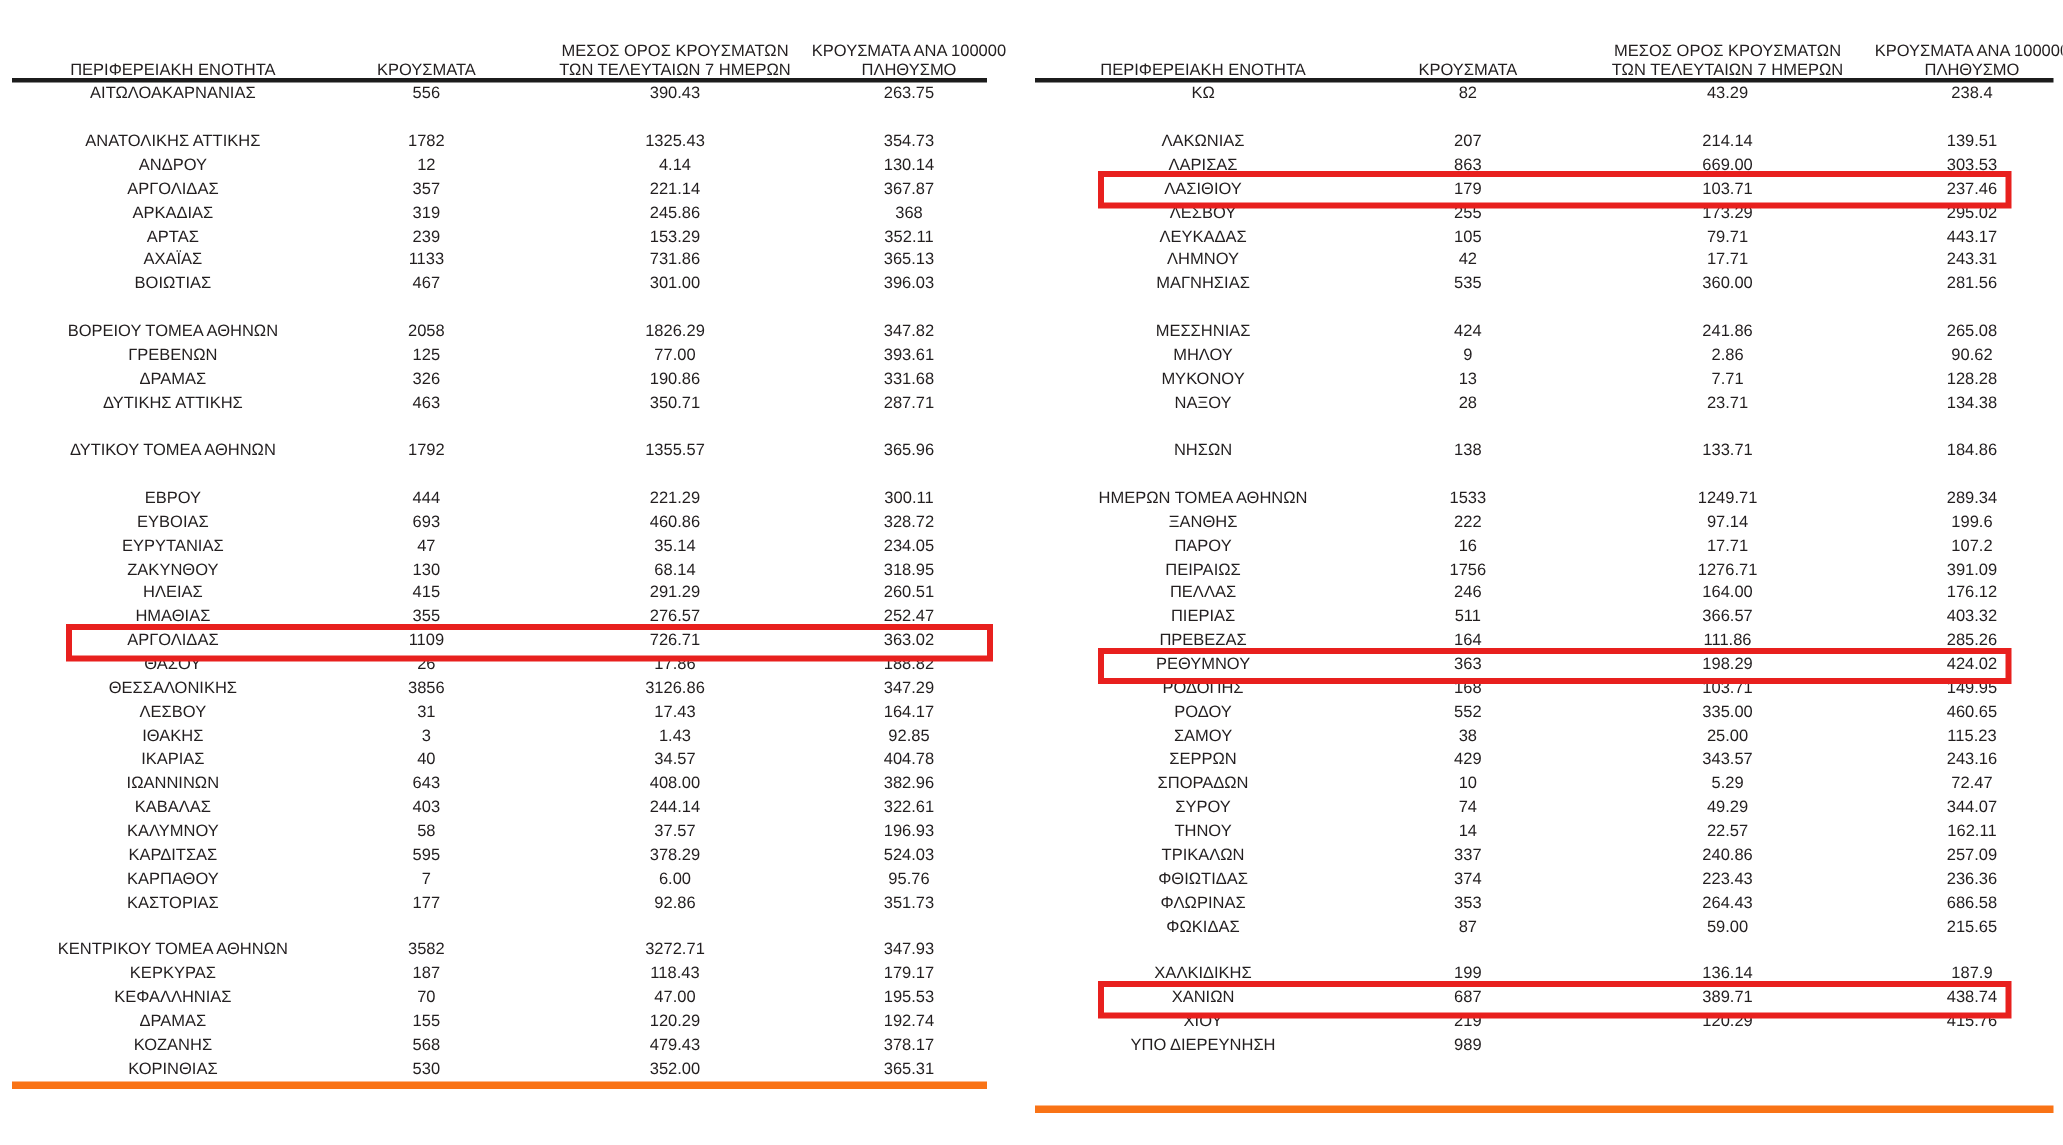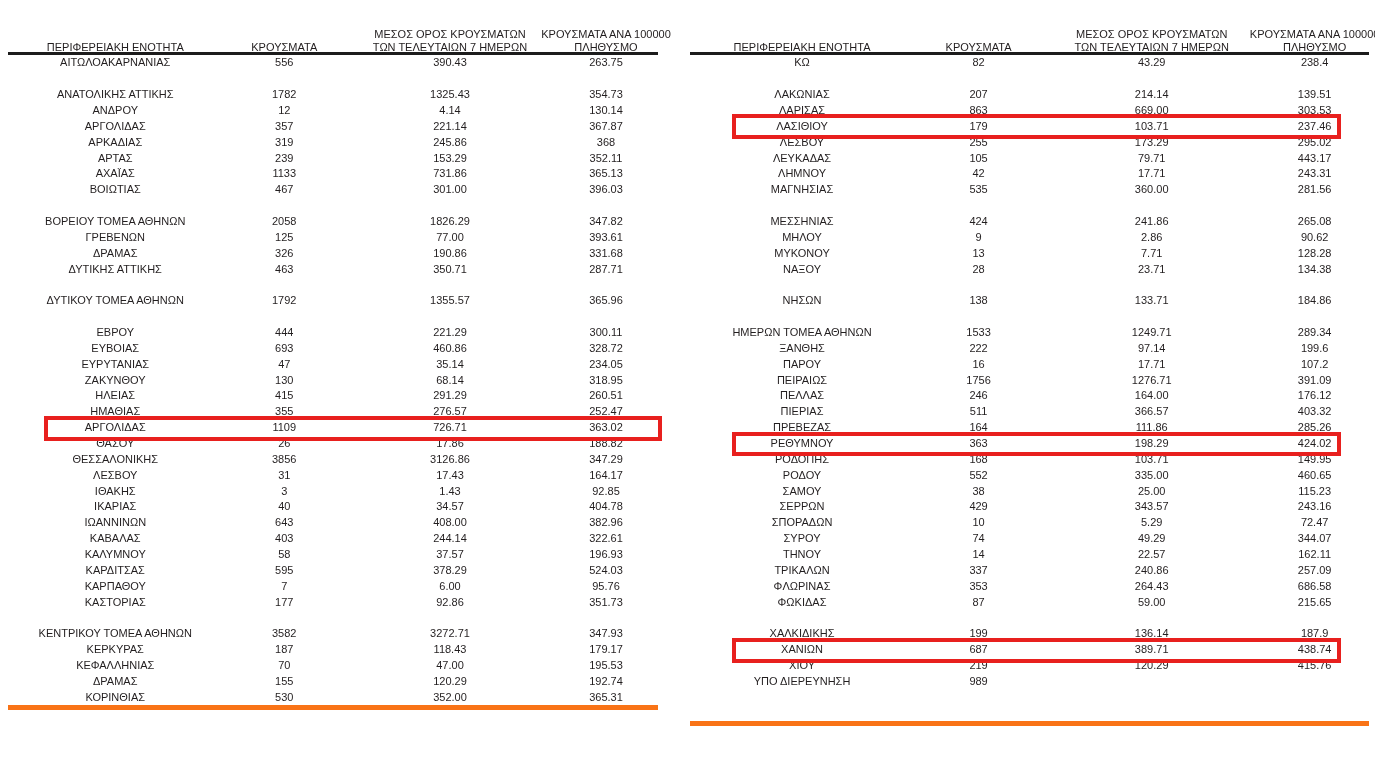--- a/index.html
+++ b/index.html
@@ -517,6 +517,12 @@
             <div class="td">257.09</div>
           </div>
           <div class="tr">
+            <div class="td">ΦΘΙΩΤΙΔΑΣ</div>
+            <div class="td">374</div>
+            <div class="td">223.43</div>
+            <div class="td">236.36</div>
+          </div>
+          <div class="tr">
             <div class="td">ΦΛΩΡΙΝΑΣ</div>
             <div class="td">353</div>
             <div class="td">264.43</div>

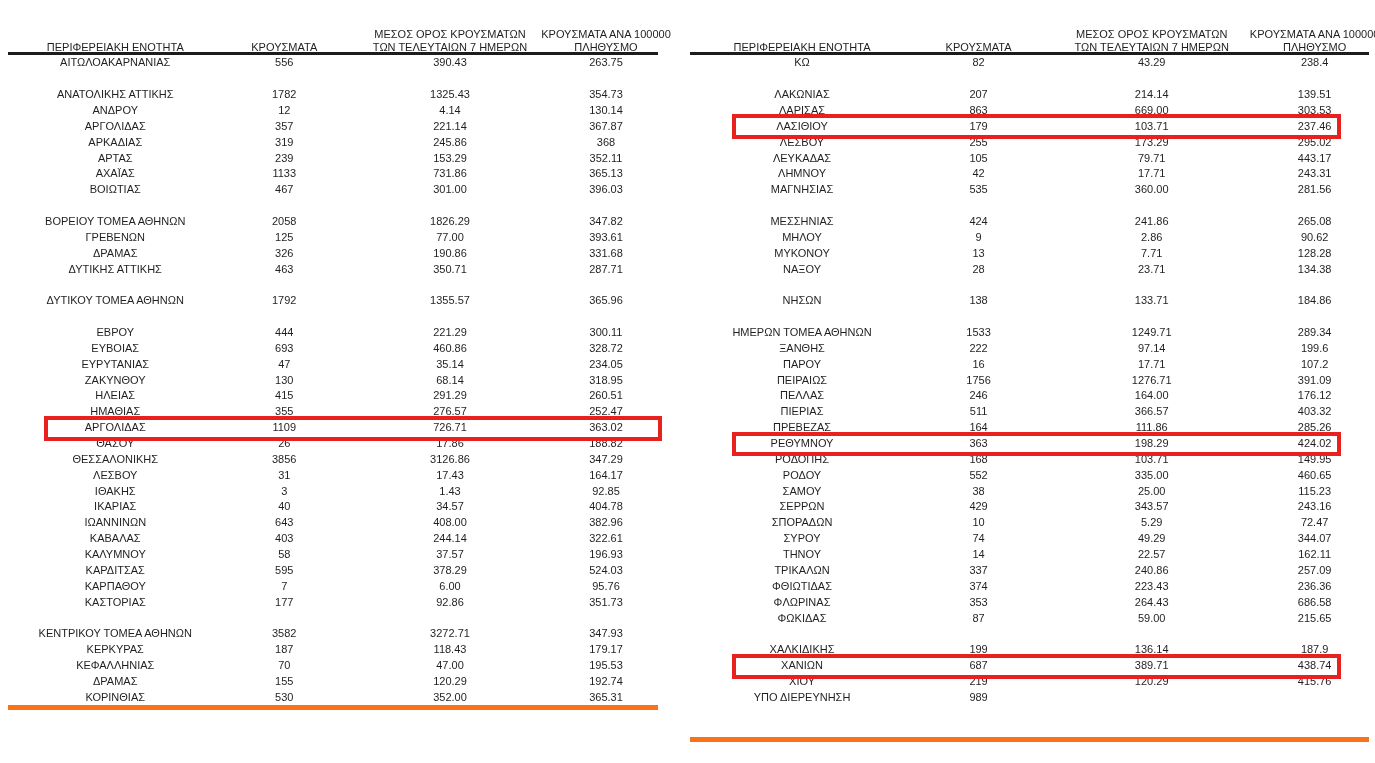--- a/index.html
+++ b/index.html
@@ -312,6 +312,12 @@
             <div class="td">192.74</div>
           </div>
           <div class="tr">
+            <div class="td">ΚΟΖΑΝΗΣ</div>
+            <div class="td">568</div>
+            <div class="td">479.43</div>
+            <div class="td">378.17</div>
+          </div>
+          <div class="tr">
             <div class="td">ΚΟΡΙΝΘΙΑΣ</div>
             <div class="td">530</div>
             <div class="td">352.00</div>

